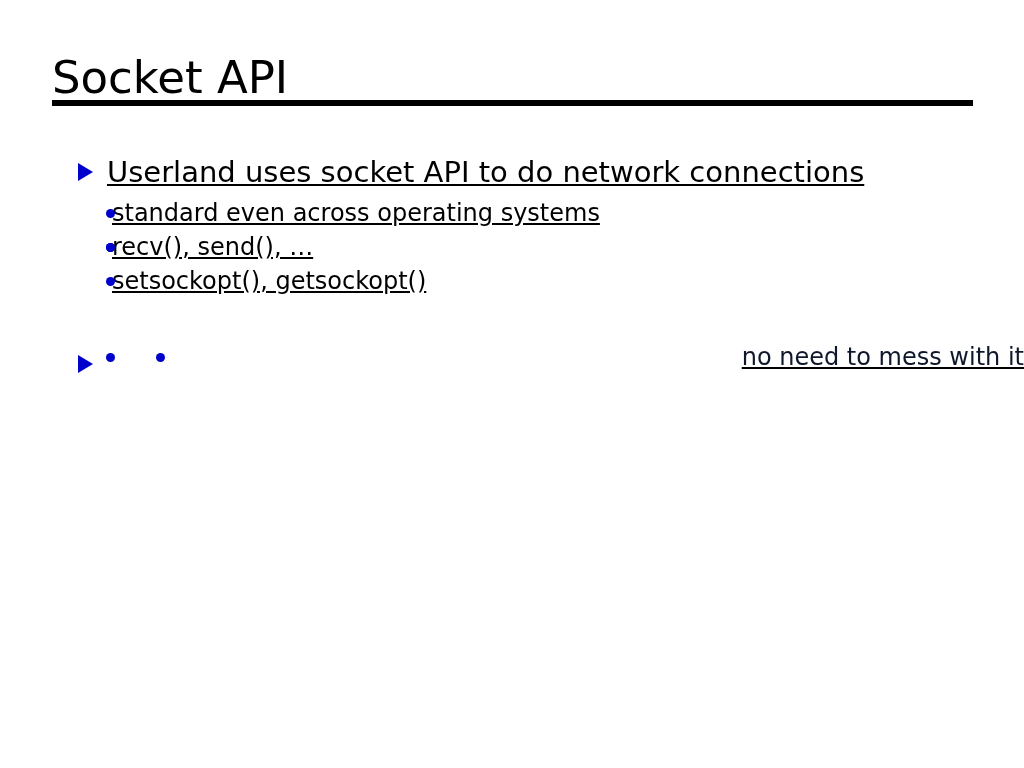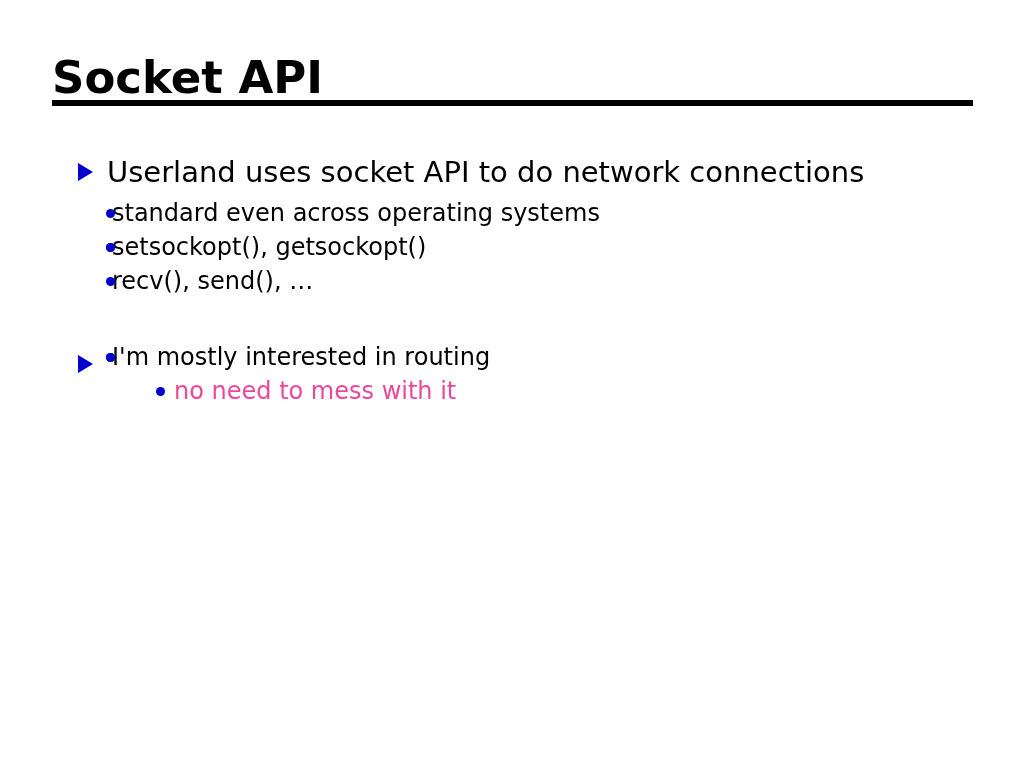--- a/index.html
+++ b/index.html
@@ -30,7 +30,7 @@
     top: 52px;
     font-size: 45px;
     line-height: 52px;
-    font-weight: 700;
+    font-weight: 400;
     letter-spacing: 0px;
     color: #000000;
     white-space: nowrap;

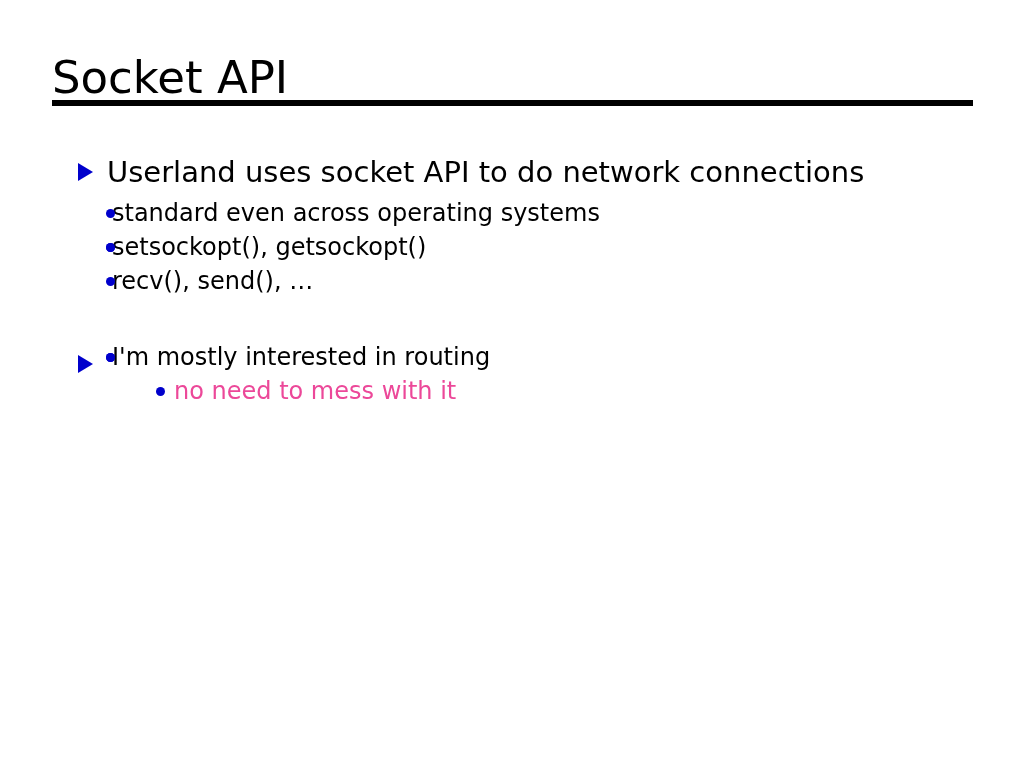--- a/index.html
+++ b/index.html
@@ -52,7 +52,7 @@
     width: 1024px;
   }
 
-  .block { position: relative; }
+  .block { position: relative; text-decoration: underline; }
 
   
   .lvl1 {

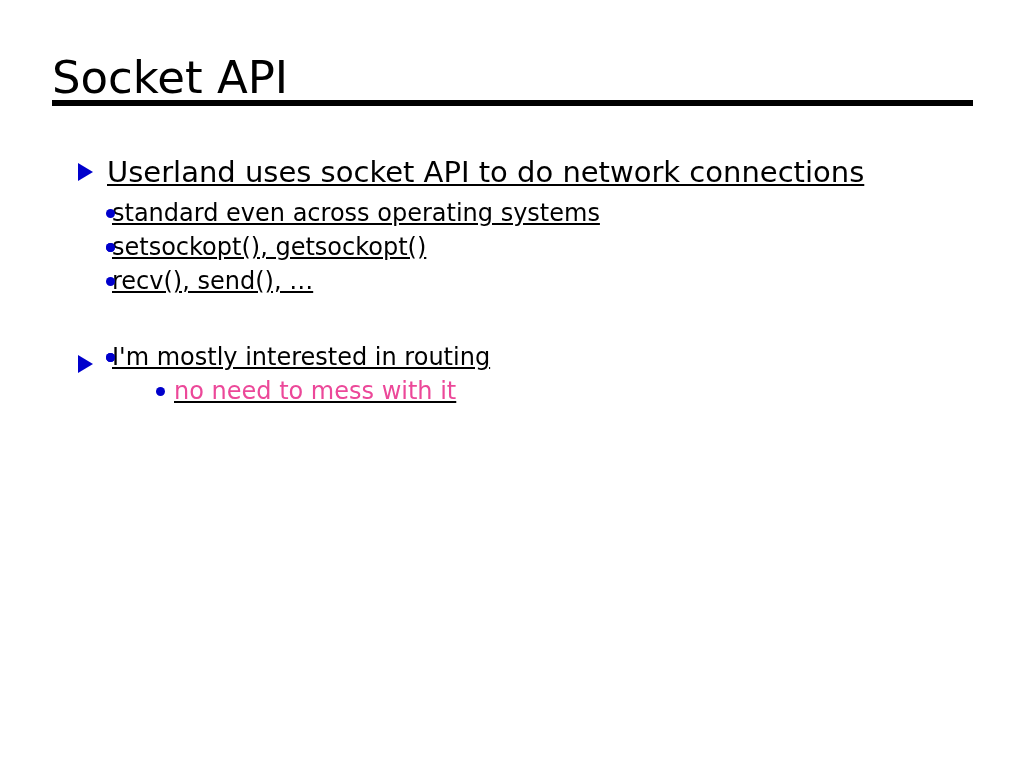--- a/index.html
+++ b/index.html
@@ -140,12 +140,12 @@
 
       <div class="lvl2">
         <span class="marker-dot"></span>
-        <span>setsockopt(), getsockopt()</span>
+        <span>recv(), send(), …</span>
       </div>
 
       <div class="lvl2">
         <span class="marker-dot"></span>
-        <span>recv(), send(), …</span>
+        <span>setsockopt(), getsockopt()</span>
       </div>
     </div>
 

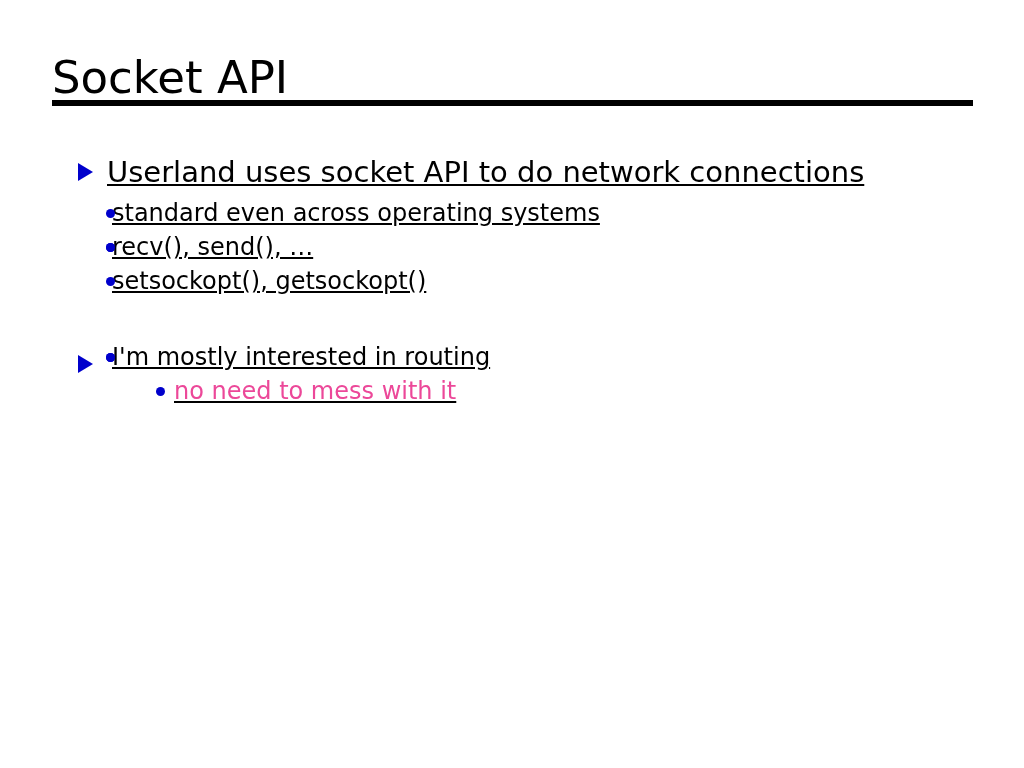--- a/index.html
+++ b/index.html
@@ -160,10 +160,6 @@
         <span class="marker-dot"></span>
       </div>
 
-      <div class="lvl2">
-        <span class="marker-dot"></span>
-        <span>I'm mostly interested in routing</span>
-      </div>
 
       <div class="lvl3">
         <span class="marker-dot"></span>

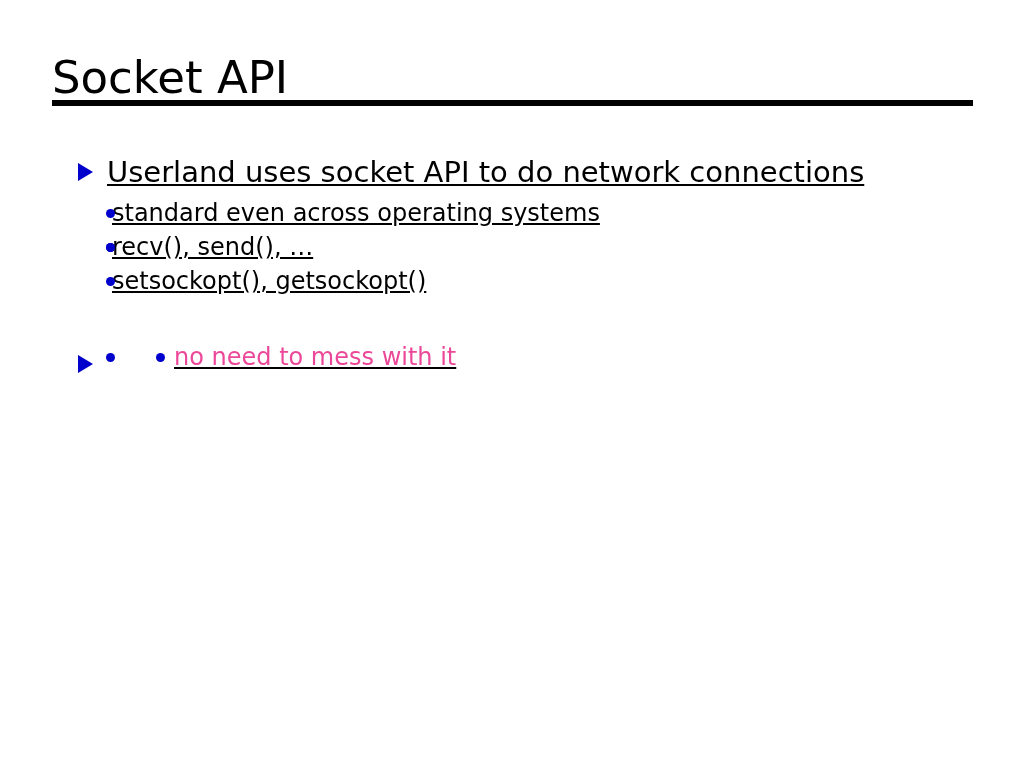--- a/index.html
+++ b/index.html
@@ -98,7 +98,8 @@
     padding-left: 174px;
     font-size: 24px;
     line-height: 34px;
-    color: #ec4899;
+    color: #0f172a;
+    text-align: right;
   }
   .lvl3 .marker-dot {
     position: absolute;

